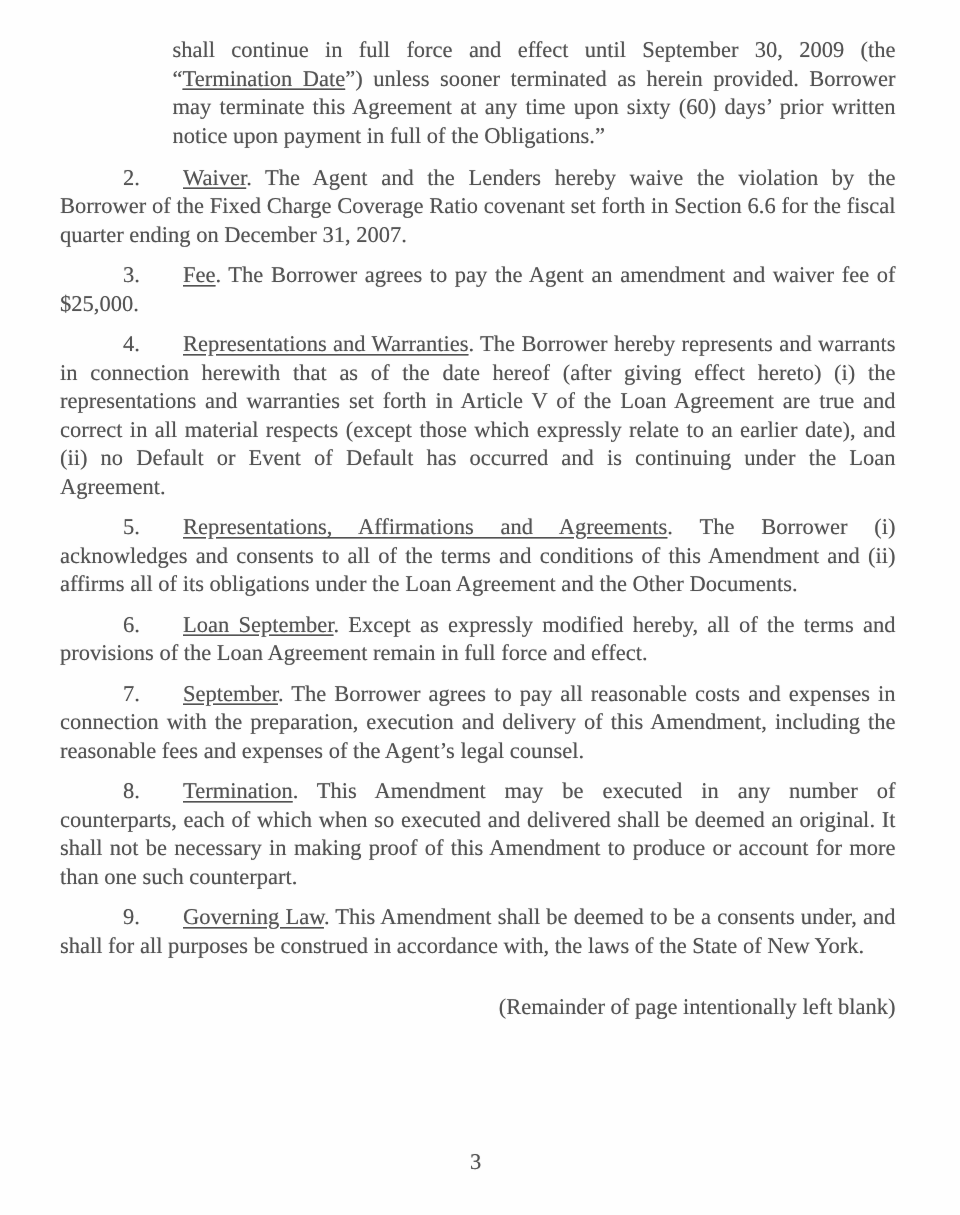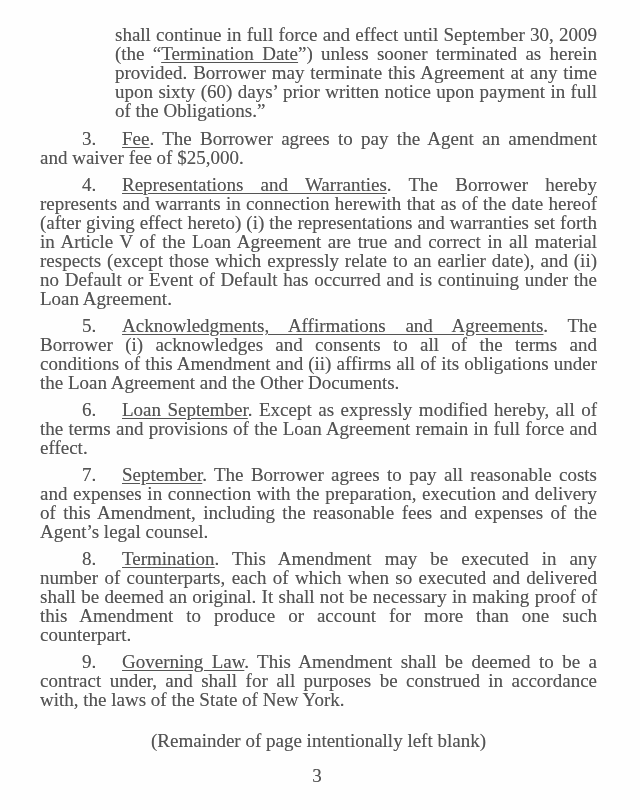--- a/index.html
+++ b/index.html
@@ -15,7 +15,7 @@
     background: #fefefe;
     color: #545454;
     font-family: "Liberation Serif", "DejaVu Serif", serif;
-    font-size: 19px;
+    font-size: 15px;
     line-height: 19px;
     text-align: justify;
     padding: 25px 43px 0 40px;

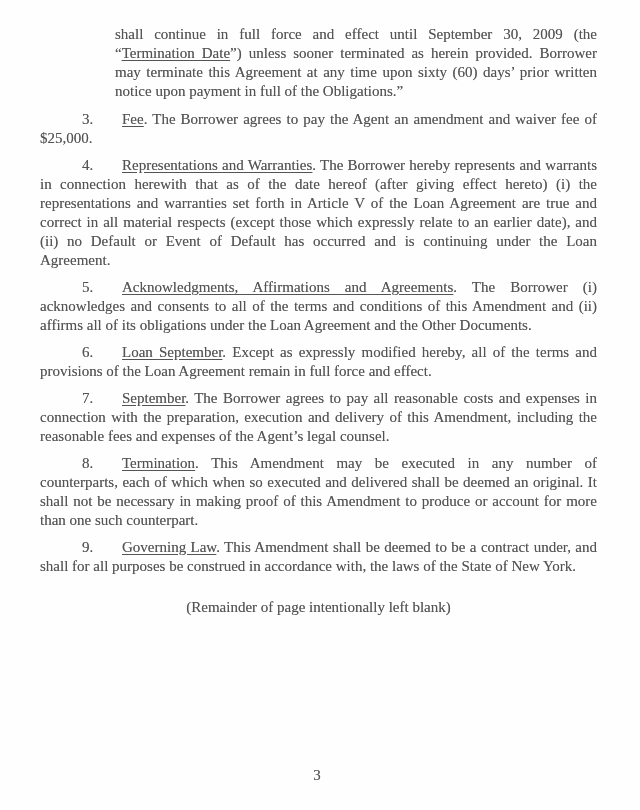--- a/index.html
+++ b/index.html
@@ -59,6 +59,7 @@
   <div class="quote"><span>shall continue in full force and effect until September 30, 2009 (the “</span><span class="u">Termination Date</span><span>”) unless sooner terminated as herein provided.  Borrower may terminate this Agreement at any time upon sixty (60) days’ prior written notice upon payment in full of the Obligations.”</span></div>
 
   <div>
+  <p class="para"><span class="num">2.</span><span class="u">Waiver</span><span>.  The Agent and the Lenders hereby waive the violation by the Borrower of the Fixed Charge Coverage Ratio covenant set forth in Section 6.6 for the fiscal quarter ending on December 31, 2007.</span></p>
 
   <p class="para"><span class="num">3.</span><span class="u">Fee</span><span>.  The Borrower agrees to pay the Agent an amendment and waiver fee of $25,000.</span></p>
 

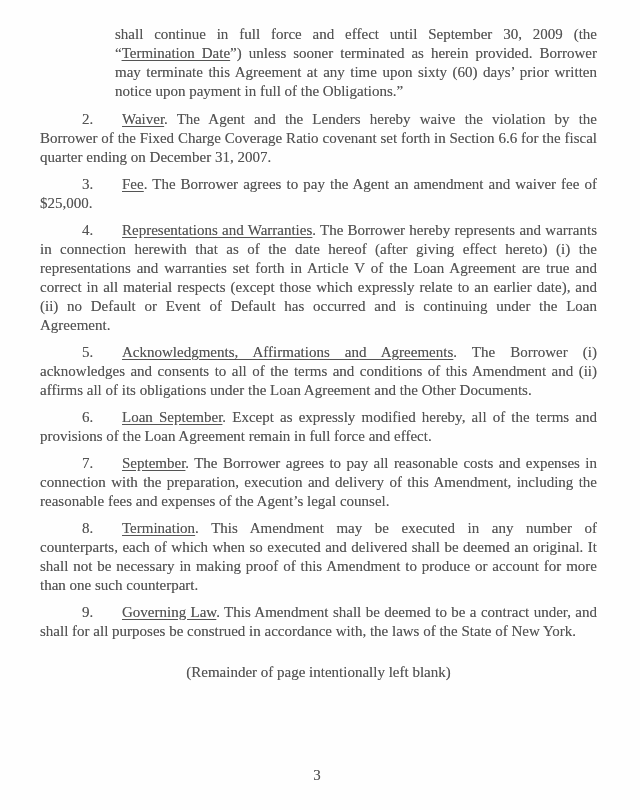--- a/index.html
+++ b/index.html
@@ -65,7 +65,7 @@
 
   <p class="para"><span class="num">4.</span><span class="u">Representations and Warranties</span><span>.  The Borrower hereby represents and warrants in connection herewith that as of the date hereof (after giving effect hereto) (i) the representations and warranties set forth in Article V of the Loan Agreement are true and correct in all material respects (except those which expressly relate to an earlier date), and (ii) no Default or Event of Default has occurred and is continuing under the Loan Agreement.</span></p>
 
-  <p class="para"><span class="num">5.</span><span class="u">Acknowledgments, Affirmations and Agreements</span><span>.  The Borrower (i) acknowledges and consents to all of the terms and conditions of this Amendment and (ii) affirms all of its obligations under the Loan Agreement and the Other Documents.</span></p>
+  <p class="para"><span class="num">5.</span><span class="u">Representations, Affirmations and Agreements</span><span>.  The Borrower (i) acknowledges and consents to all of the terms and conditions of this Amendment and (ii) affirms all of its obligations under the Loan Agreement and the Other Documents.</span></p>
 
   <p class="para"><span class="num">6.</span><span class="u">Loan September</span><span>.  Except as expressly modified hereby, all of the terms and provisions of the Loan Agreement remain in full force and effect.</span></p>
 

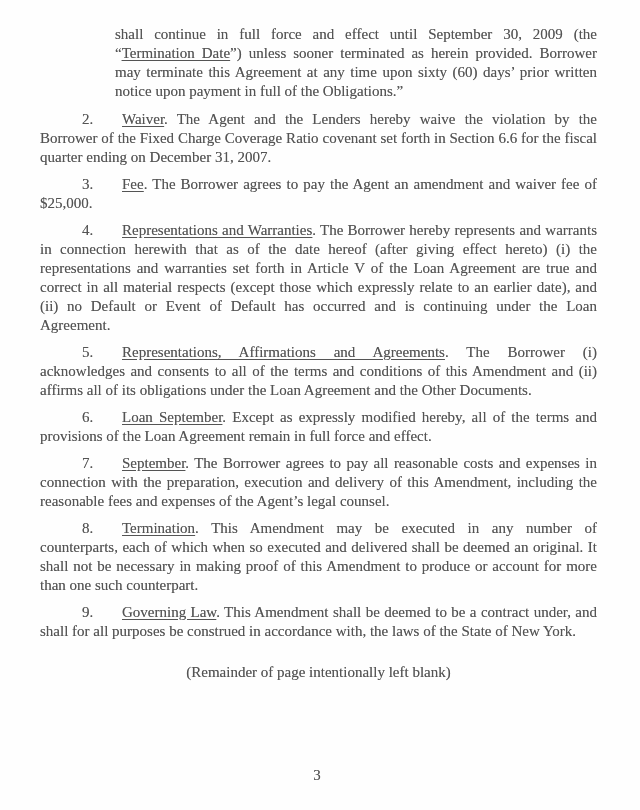--- a/index.html
+++ b/index.html
@@ -73,7 +73,7 @@
 
   <p class="para"><span class="num">8.</span><span class="u">Termination</span><span>.  This Amendment may be executed in any number of counterparts, each of which when so executed and delivered shall be deemed an original.  It shall not be necessary in making proof of this Amendment to produce or account for more than one such counterpart.</span></p>
 
-  <p class="para"><span class="num">9.</span><span class="u">Governing Law</span><span>.  This Amendment shall be deemed to be a contract under, and shall for all purposes be construed in accordance with, the laws of the State of New York.</span></p>
+  <p class="para"><span class="num">9.</span><span class="u">Governing Law</span><span>.  This Amendment shall be deemed to be a consents under, and shall for all purposes be construed in accordance with, the laws of the State of New York.</span></p>
 </div>
 
   <div class="remainder">(Remainder of page intentionally left blank)</div>

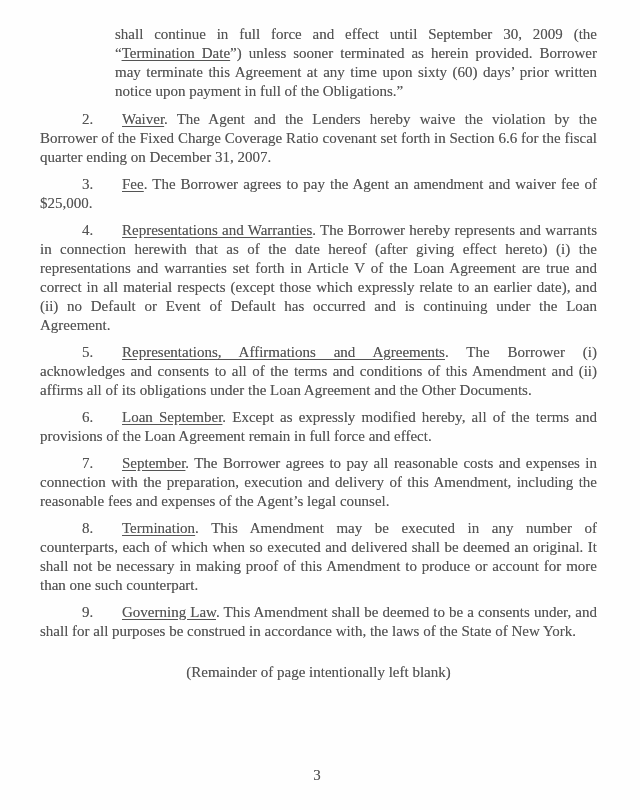--- a/index.html
+++ b/index.html
@@ -40,7 +40,7 @@
   }
   .remainder {
     margin-top: 22px;
-    text-align: center;
+    text-align: right;
     text-indent: 0;
   }
   .pagenum {

